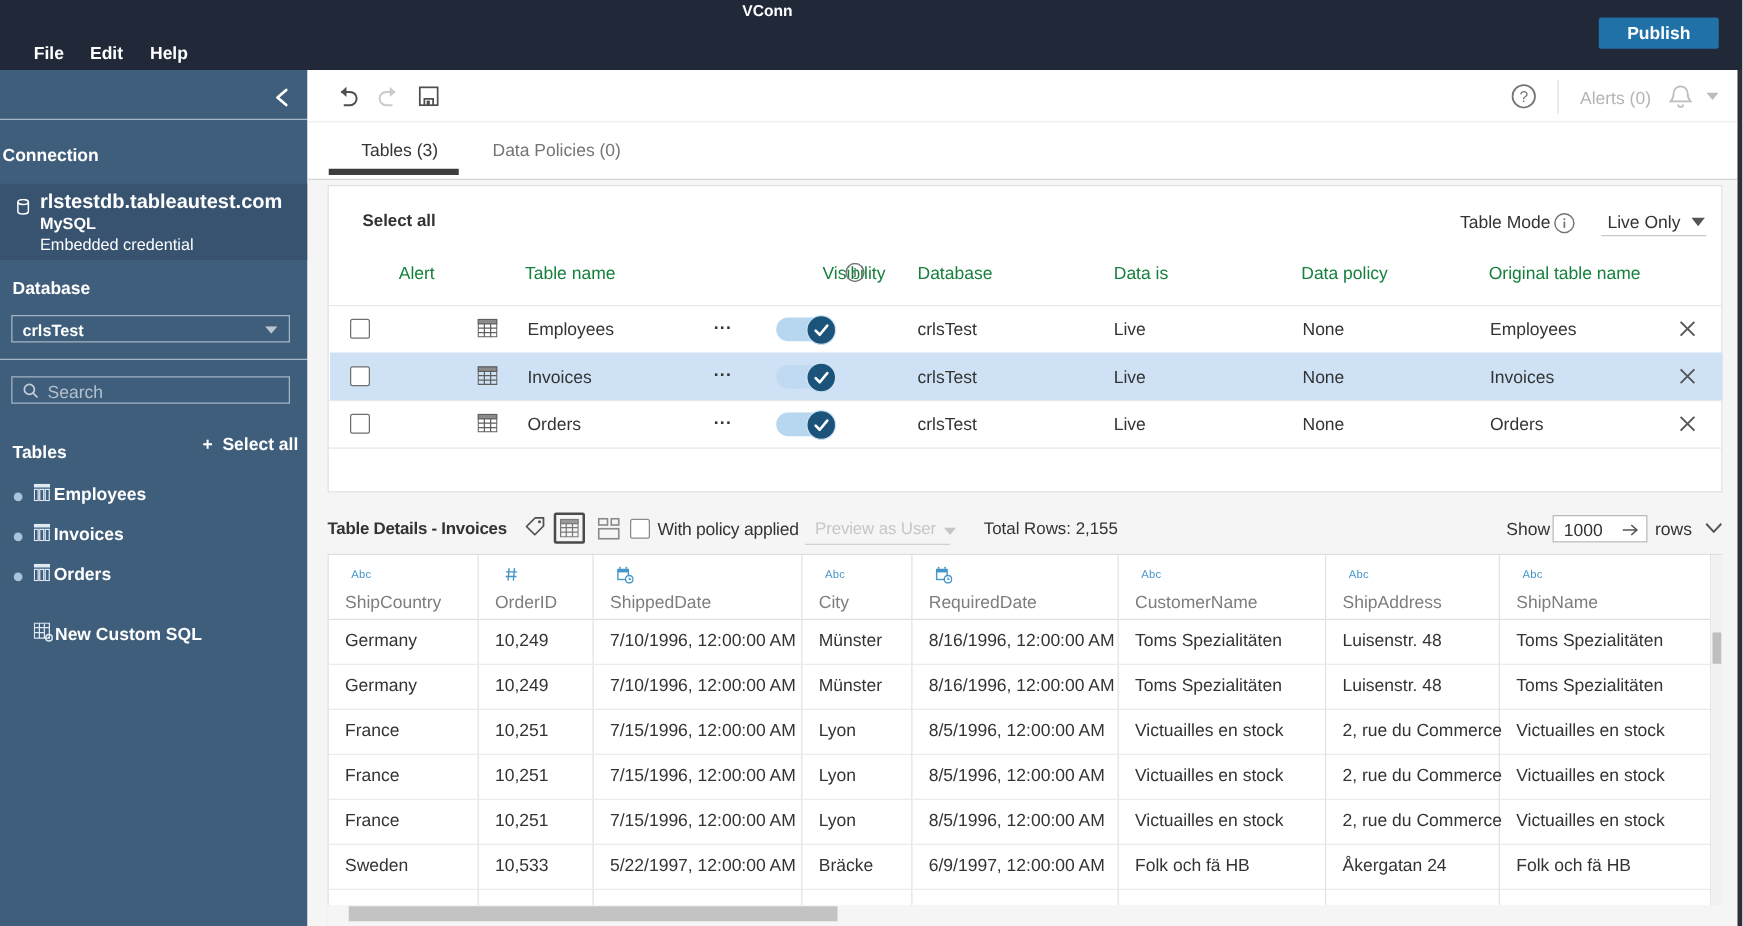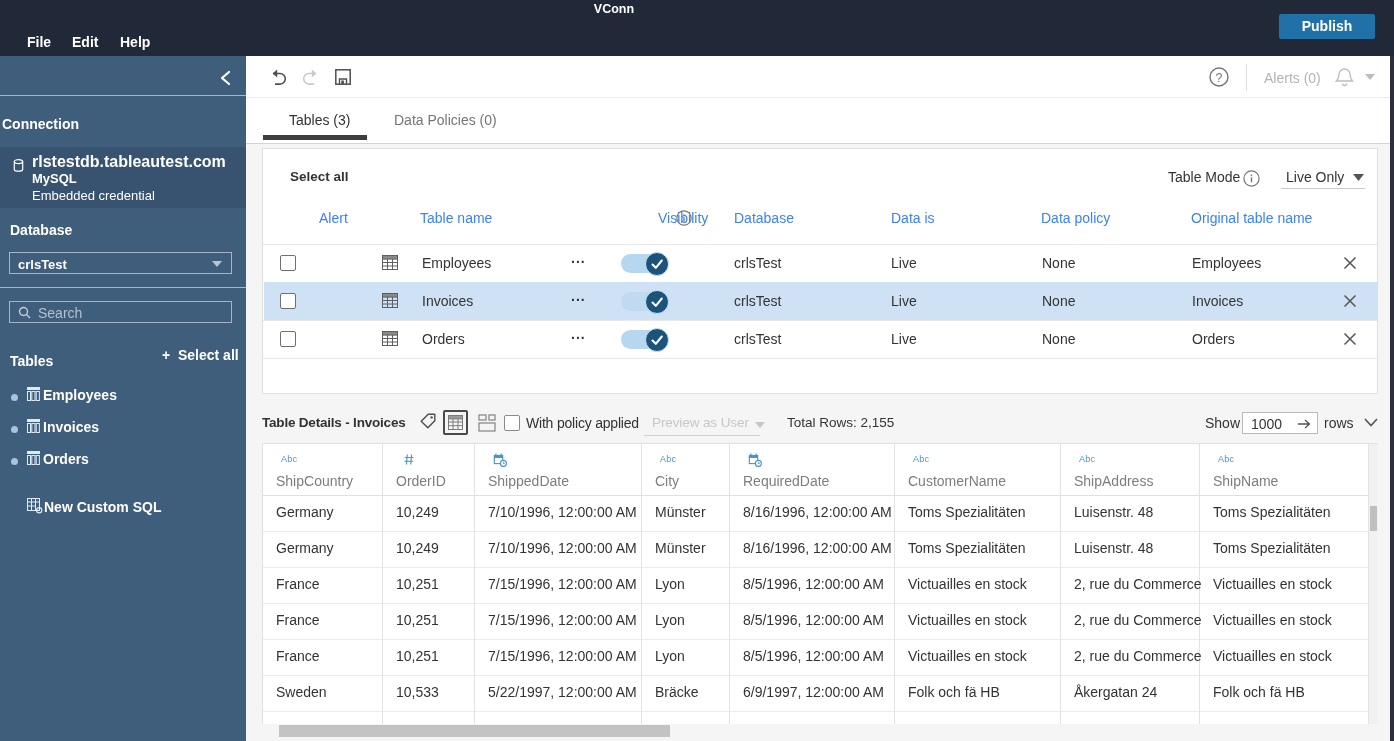--- a/index.html
+++ b/index.html
@@ -33,7 +33,7 @@
 .toggle{position:absolute;left:358px;width:46px;height:19px;border-radius:10px;background:#b7d6ef;}
 .knob{position:absolute;right:-2px;top:-2px;width:22px;height:22px;border-radius:50%;background:#1b537b;border:1px solid #cfe3f4;box-sizing:content-box;}
 .cell{position:absolute;font-size:14px;color:#333;}
-.hcell{position:absolute;font-size:14px;color:#3b82f6;}
+.hcell{position:absolute;font-size:14px;color:#15803d;}
 
 .details{position:absolute;left:0;top:250px;width:1144px;height:49px;}
 

